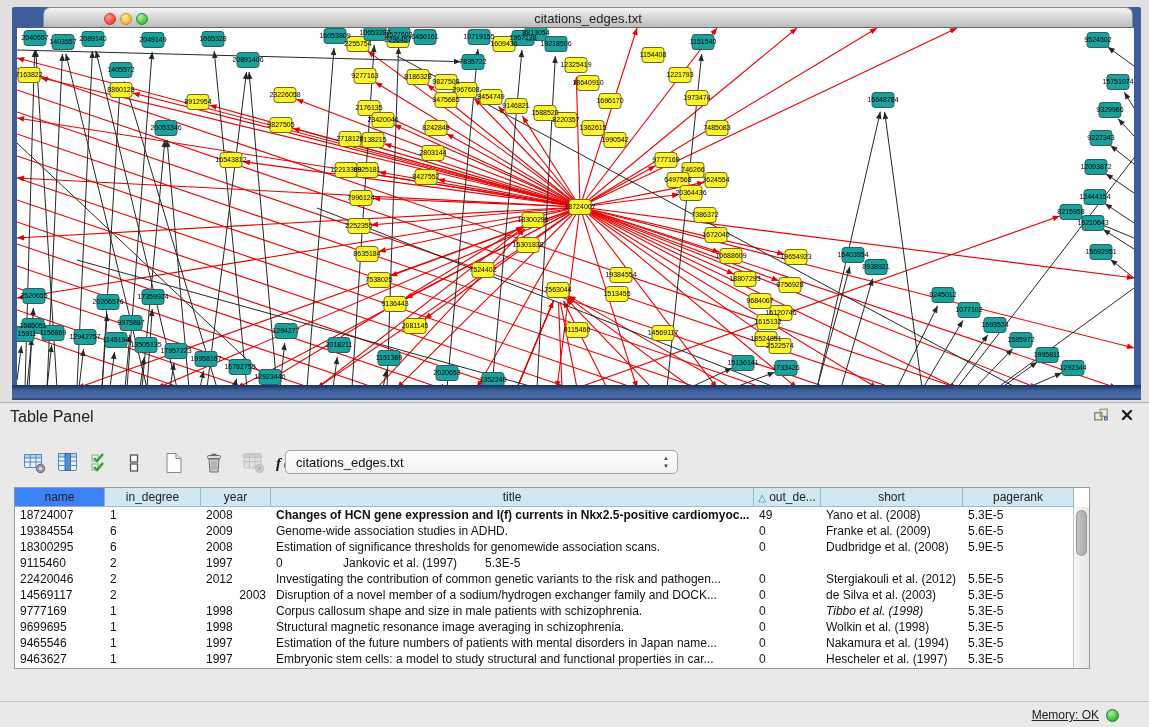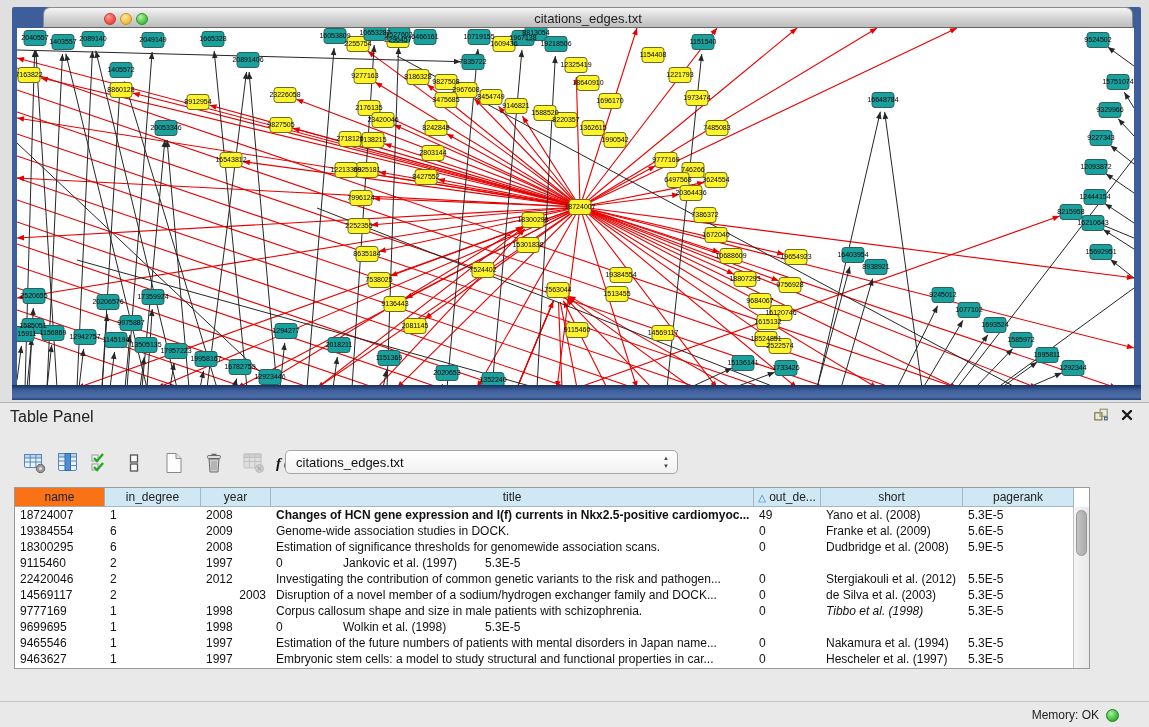--- a/index.html
+++ b/index.html
@@ -48,7 +48,7 @@
   .hcell { background:#cfe8f3; border-right:1px solid #9fbac6; border-bottom:1px solid #9fbac6;
     font-size:12px; color:#222; text-align:center; line-height:18px;
     white-space:nowrap; overflow:hidden; flex:0 0 auto; }
-  .hcell.first { background:#f97316; border-right:1px solid #ababab; border-bottom:1px solid #ababab; }
+  .hcell.first { background:#3b82f6; border-right:1px solid #ababab; border-bottom:1px solid #ababab; }
   .tri { color:#2e7fc1; font-size:10px; }
   .trow { display:flex; height:16px; }
   .tcell { font-size:12px; color:#111; line-height:16px; padding:0 5px;

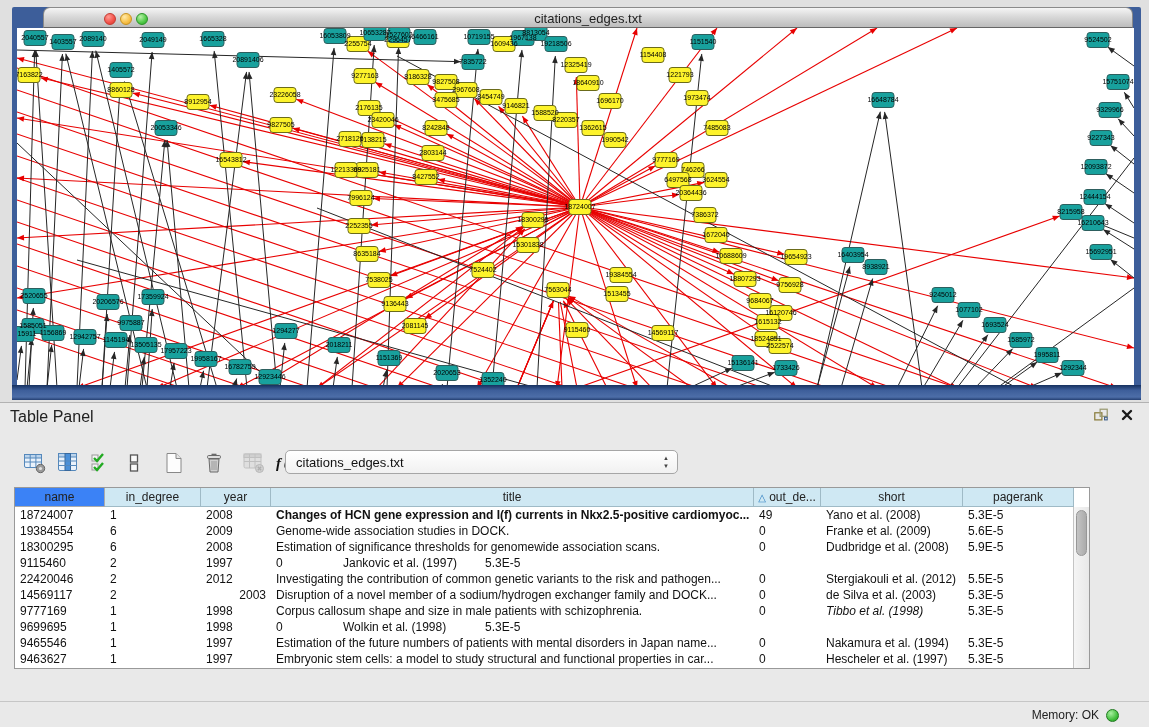--- a/index.html
+++ b/index.html
@@ -739,7 +739,7 @@
           <div class="tcell" style="width: 90px;">19384554</div>
           <div class="tcell" style="width: 96px;">6</div>
           <div class="tcell" style="width: 70px;">2009</div>
-          <div class="tcell" style="width: 483px;">Genome-wide association studies in DOCK.</div>
+          <div class="tcell" style="width: 483px;">Genome-wide association studies in ADHD.</div>
           <div class="tcell" style="width: 67px;">0</div>
           <div class="tcell" style="width: 142px;">Franke et al. (2009)</div>
           <div class="tcell" style="width: 111px;">5.6E-5</div>

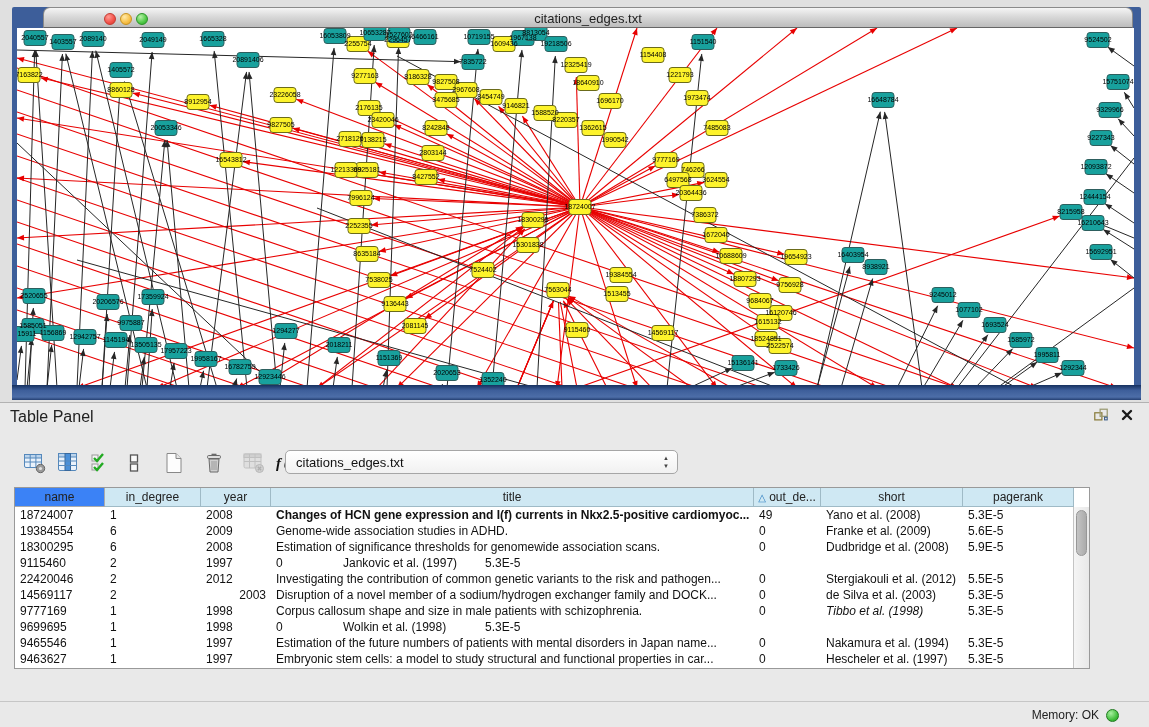--- a/index.html
+++ b/index.html
@@ -792,6 +792,7 @@
           <div class="tcell" style="width: 90px;">9699695</div>
           <div class="tcell" style="width: 96px;">1</div>
           <div class="tcell" style="width: 70px;">1998</div>
+          <div class="tcell" style="width: 483px;">Structural magnetic resonance image averaging in schizophrenia.</div>
           <div class="tcell" style="width: 67px;">0</div>
           <div class="tcell" style="width: 142px;">Wolkin et al. (1998)</div>
           <div class="tcell" style="width: 111px;">5.3E-5</div>

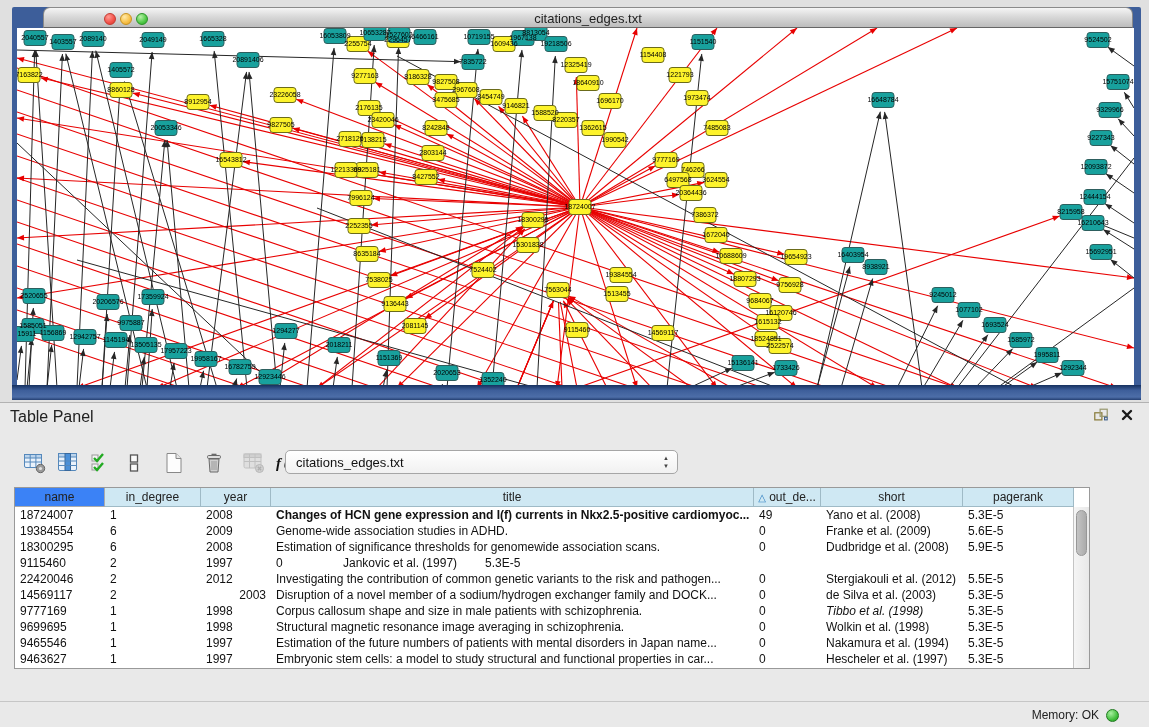--- a/index.html
+++ b/index.html
@@ -71,7 +71,7 @@
   .statusbar { position:absolute; left:0; right:0; top:298px; height:27px;
     border-top:1px solid #c6c6c6; display:flex; align-items:center; justify-content:flex-end;
     padding-right:30px; }
-  .mem-label { font-size:12px; color:#222; margin-right:7px; }
+  .mem-label { font-size:12px; color:#222; margin-right:7px;text-decoration:underline; }
   .dot { width:13px; height:13px; border-radius:50%; border:1px solid #1f7a1f;
     background:radial-gradient(circle at 35% 30%,#a8f0a0,#3dbb38 65%,#2a9a28); }
 </style>

